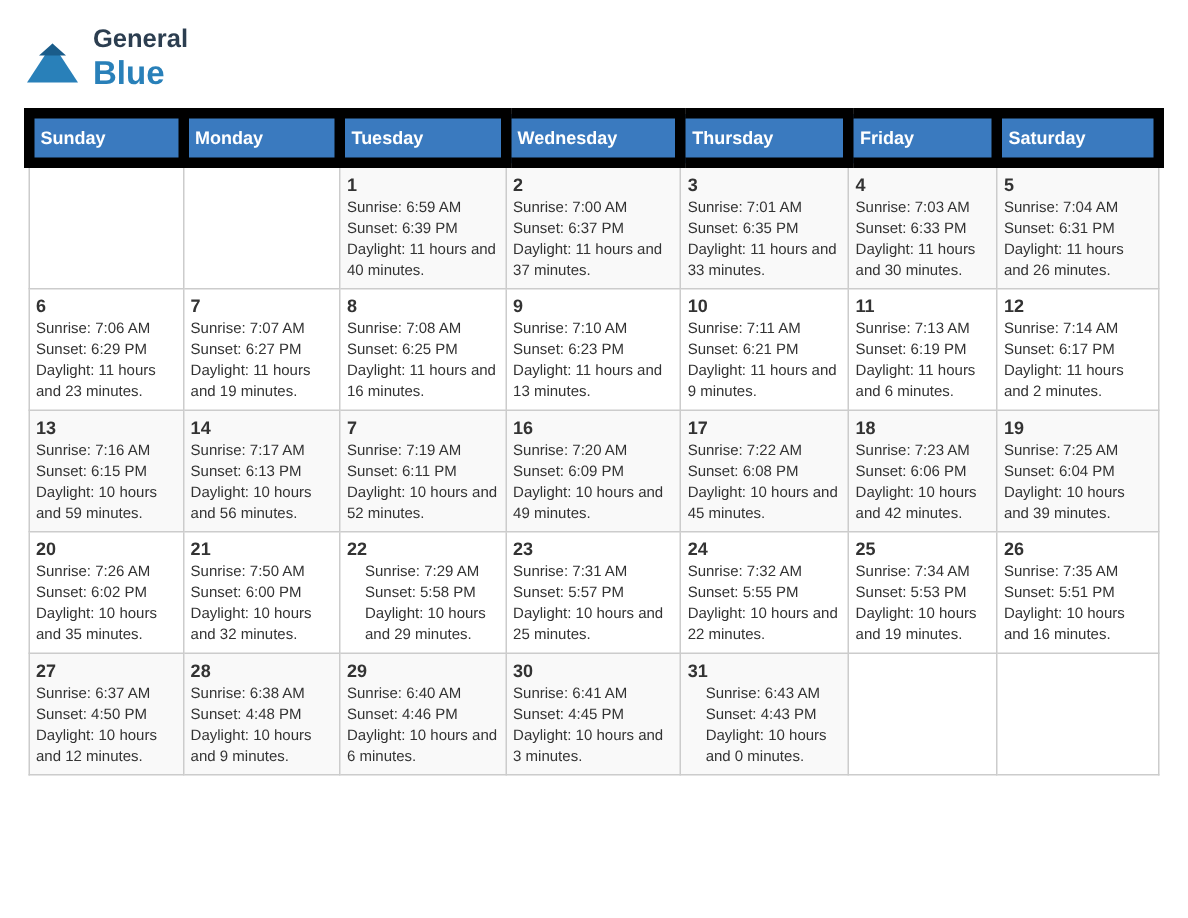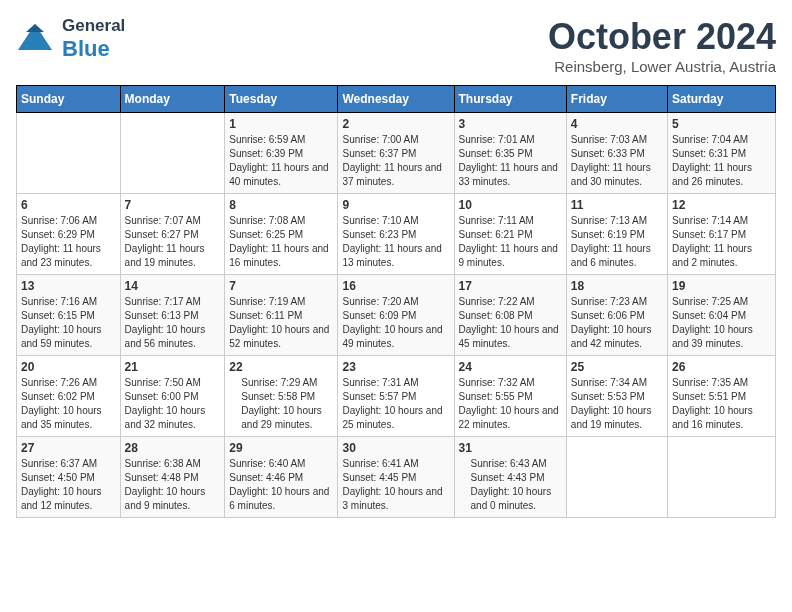--- a/index.html
+++ b/index.html
@@ -23,7 +23,7 @@
     }
     .logo-row {
       display: flex;
-      align-items: center;
+      align-items: flex-end;
       gap: 4px;
     }
     .title-block {

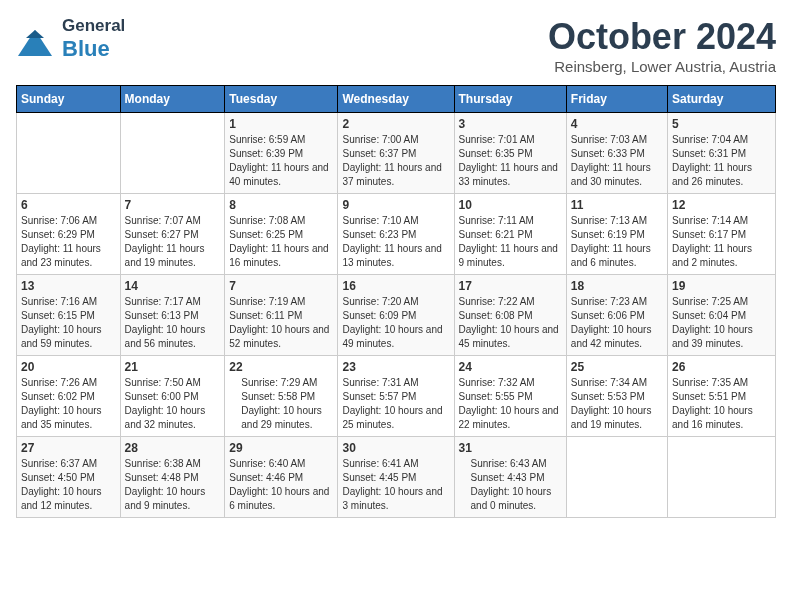--- a/index.html
+++ b/index.html
@@ -96,10 +96,6 @@
       </div>
     </div>
   </div>
-  <div class="title-block">
-    <div class="main-title">October 2024</div>
-    <div class="subtitle">Reinsberg, Lower Austria, Austria</div>
-  </div>
 </div>
 
 <table>

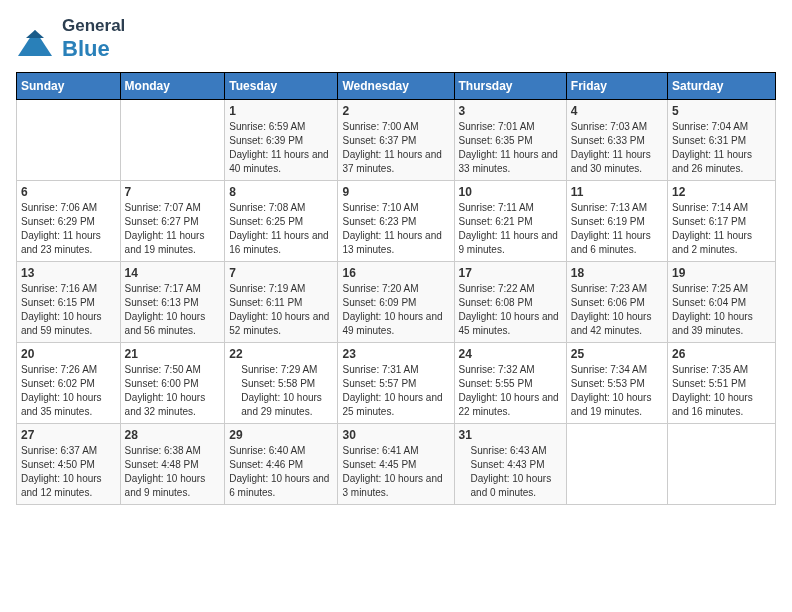--- a/index.html
+++ b/index.html
@@ -50,7 +50,7 @@
       text-align: left;
       font-size: 12px;
       font-weight: bold;
-      border: 1px solid #000000;
+      border: 7px solid #000000;
     }
     tbody tr td {
       border: 1px solid #ccc;

